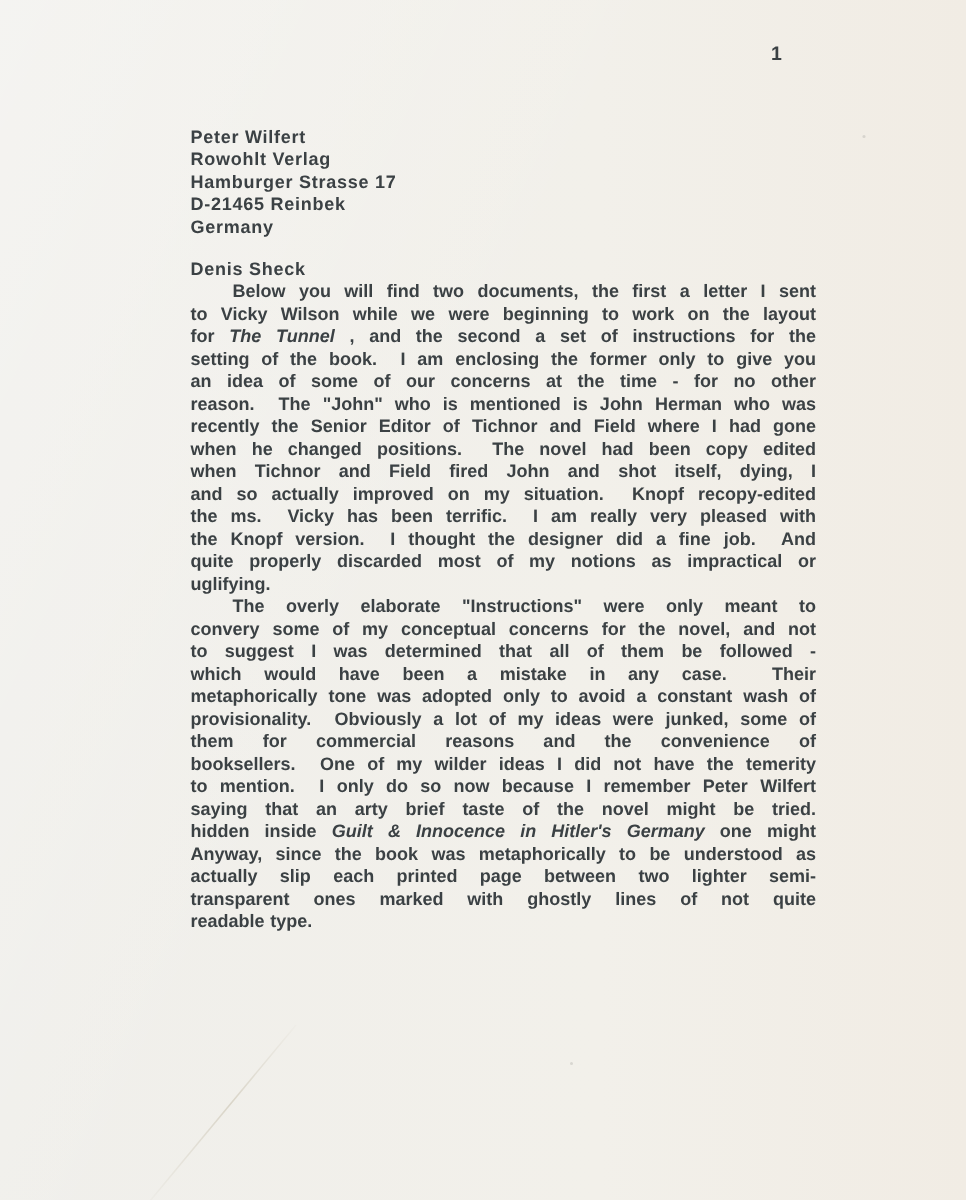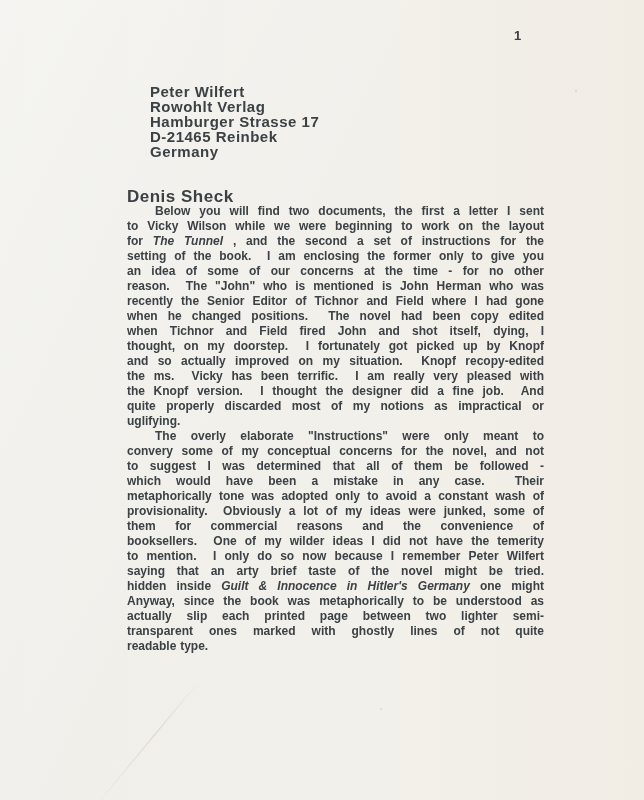--- a/index.html
+++ b/index.html
@@ -30,10 +30,9 @@
     width: 417px;
   }
   .address-line {
-    font-size: 15px;
+    font-size: 12px;
     line-height: 15px;
     letter-spacing: 0.5px;
-    margin-left: 23px;
   }
   .salutation {
     margin-top: 30px;

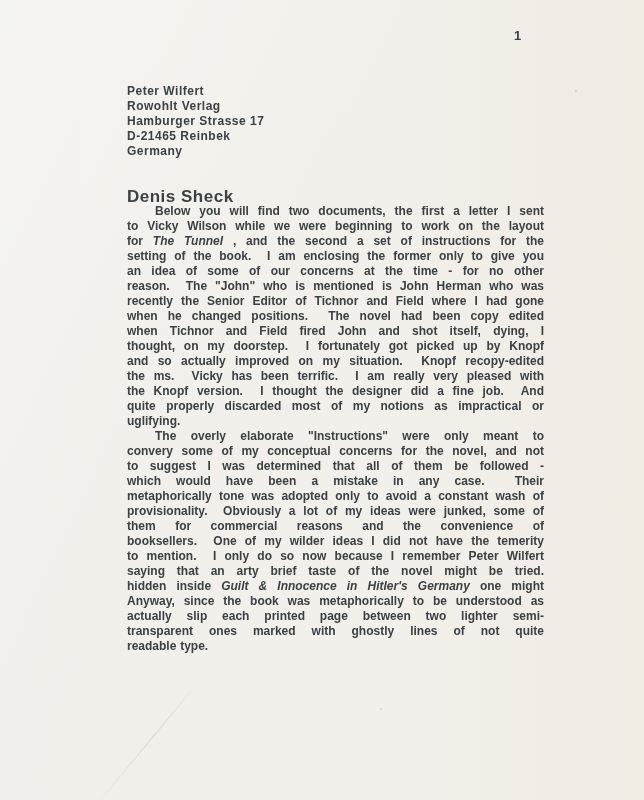--- a/index.html
+++ b/index.html
@@ -35,8 +35,8 @@
     letter-spacing: 0.5px;
   }
   .salutation {
-    margin-top: 30px;
-    font-size: 17px;
+    margin-top: 13px;
+    font-size: 12px;
     line-height: 15px;
     letter-spacing: 0.5px;
   }

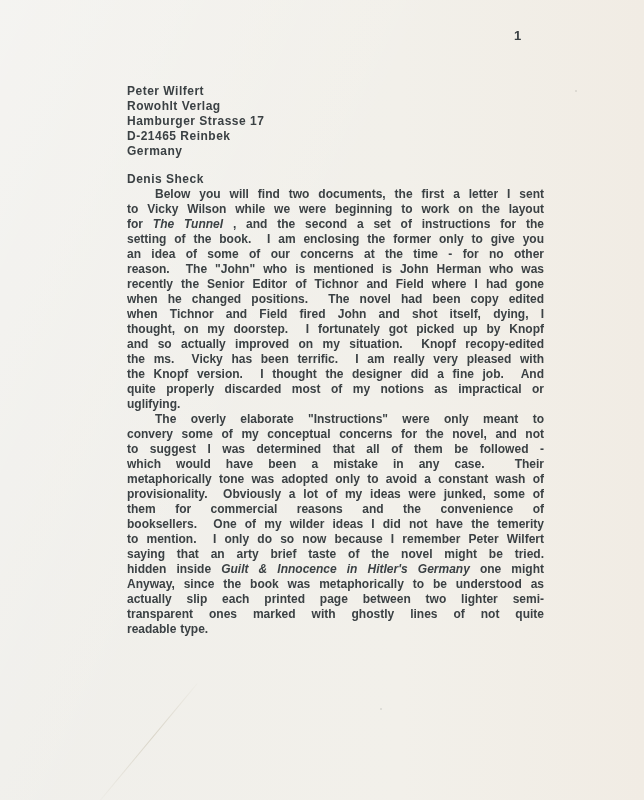--- a/index.html
+++ b/index.html
@@ -109,7 +109,6 @@
           <div class="line"><span>recently the Senior Editor of Tichnor and Field where I had gone</span></div>
           <div class="line"><span>when he changed positions.&nbsp; The novel had been copy edited</span></div>
           <div class="line"><span>when Tichnor and Field fired John and shot itself, dying, I</span></div>
-          <div class="line"><span>thought, on my doorstep.&nbsp; I fortunately got picked up by Knopf</span></div>
           <div class="line"><span>and so actually improved on my situation.&nbsp; Knopf recopy-edited</span></div>
           <div class="line"><span>the ms.&nbsp; Vicky has been terrific.&nbsp; I am really very pleased with</span></div>
           <div class="line"><span>the Knopf version.&nbsp; I thought the designer did a fine job.&nbsp; And</span></div>

